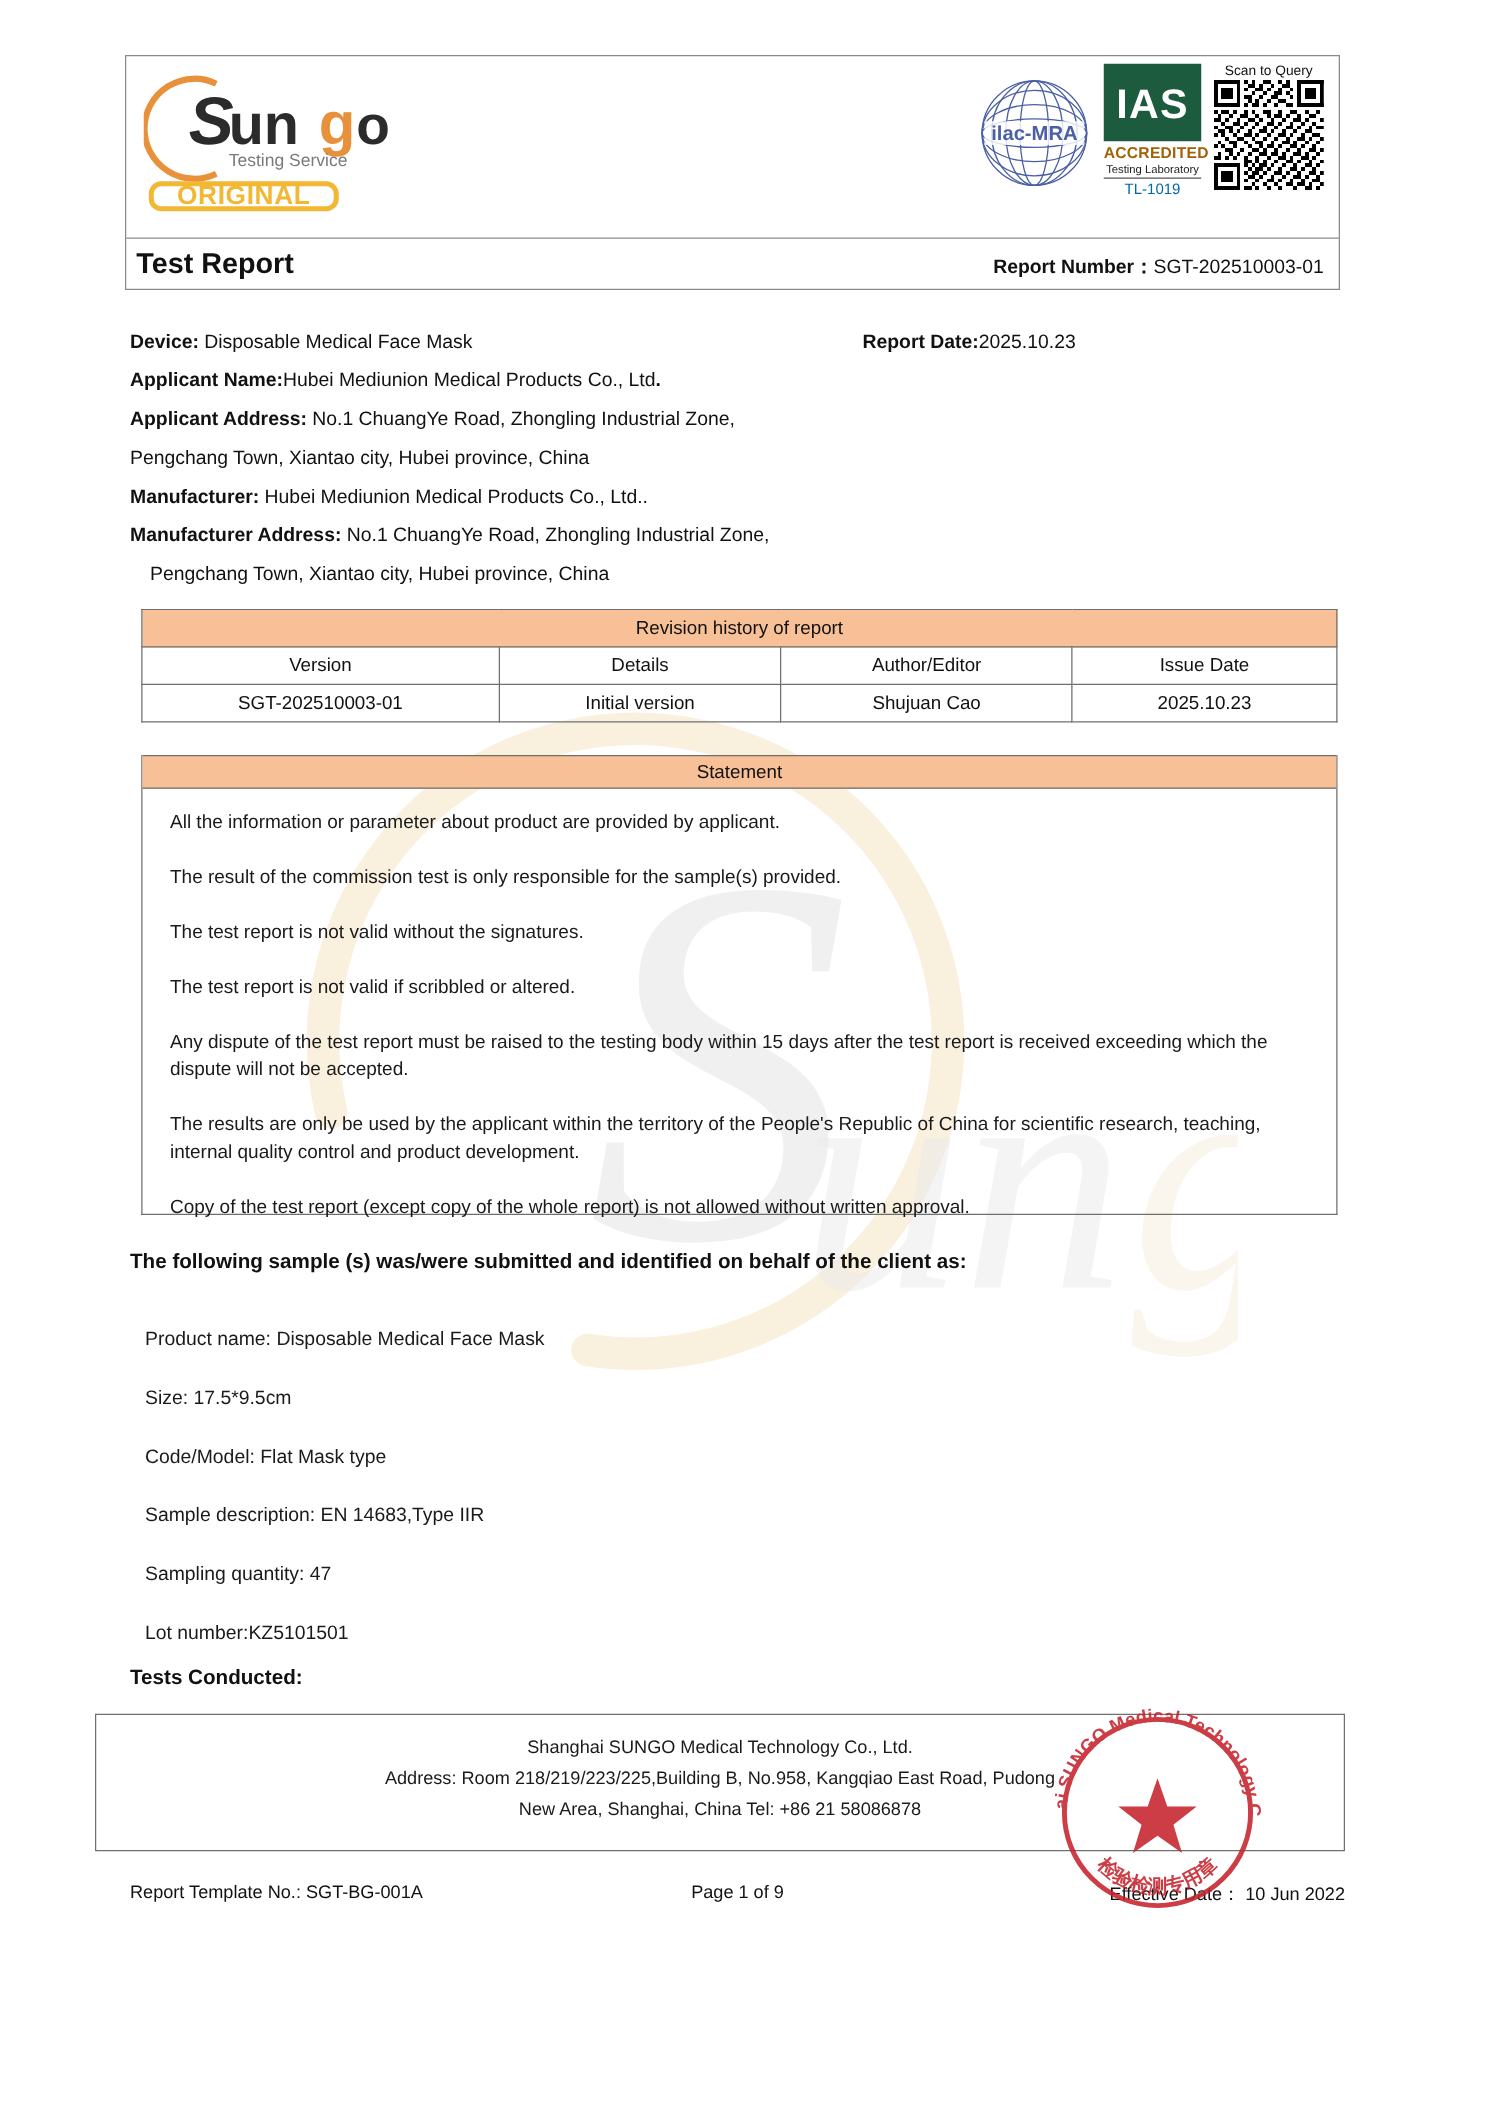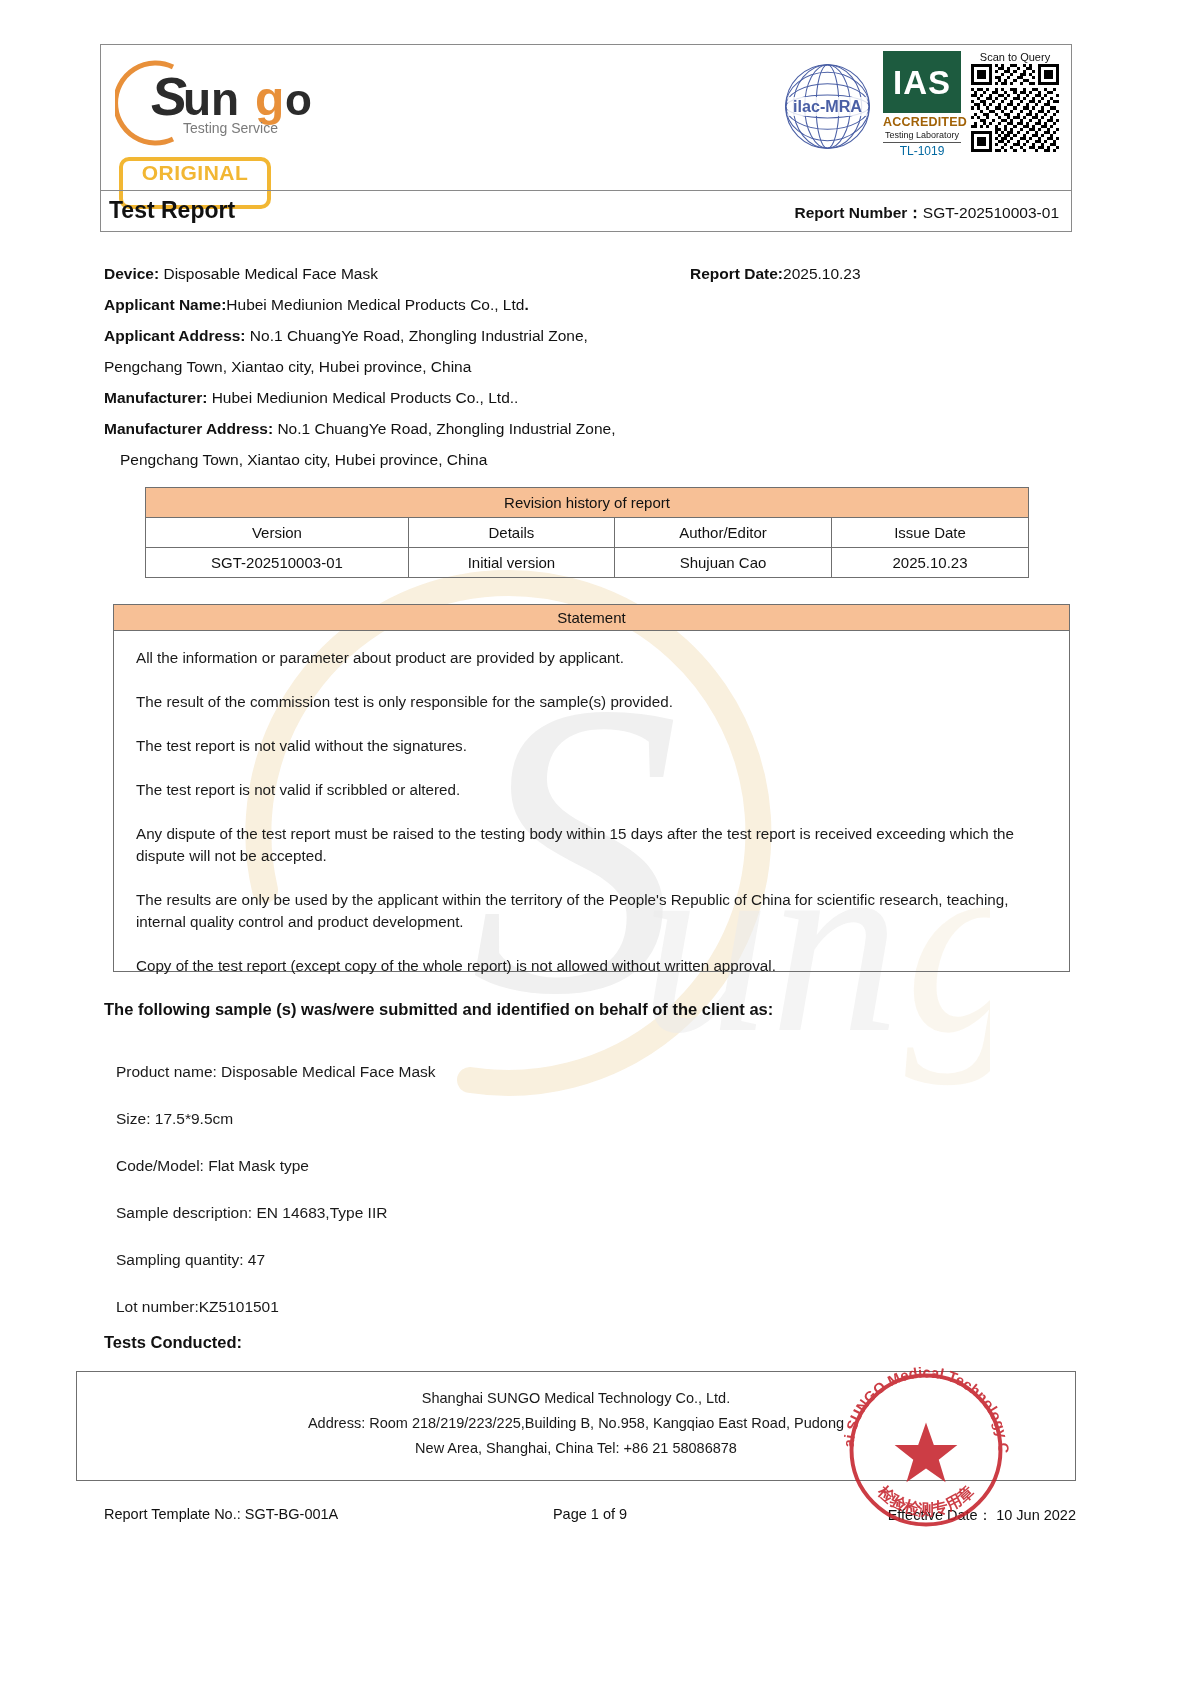--- a/index.html
+++ b/index.html
@@ -57,12 +57,13 @@
   .original-badge {
     position: absolute;
     left: 18px;
-    top: 112px;
+    top: 100px;
     width: 152px;
-    height: 52px;
+    height: 24px;
     border: 4px solid #f2b733;
     border-radius: 10px;
     display: flex;
+    align-items: center;
     justify-content: center;
   }
   .original-badge span {

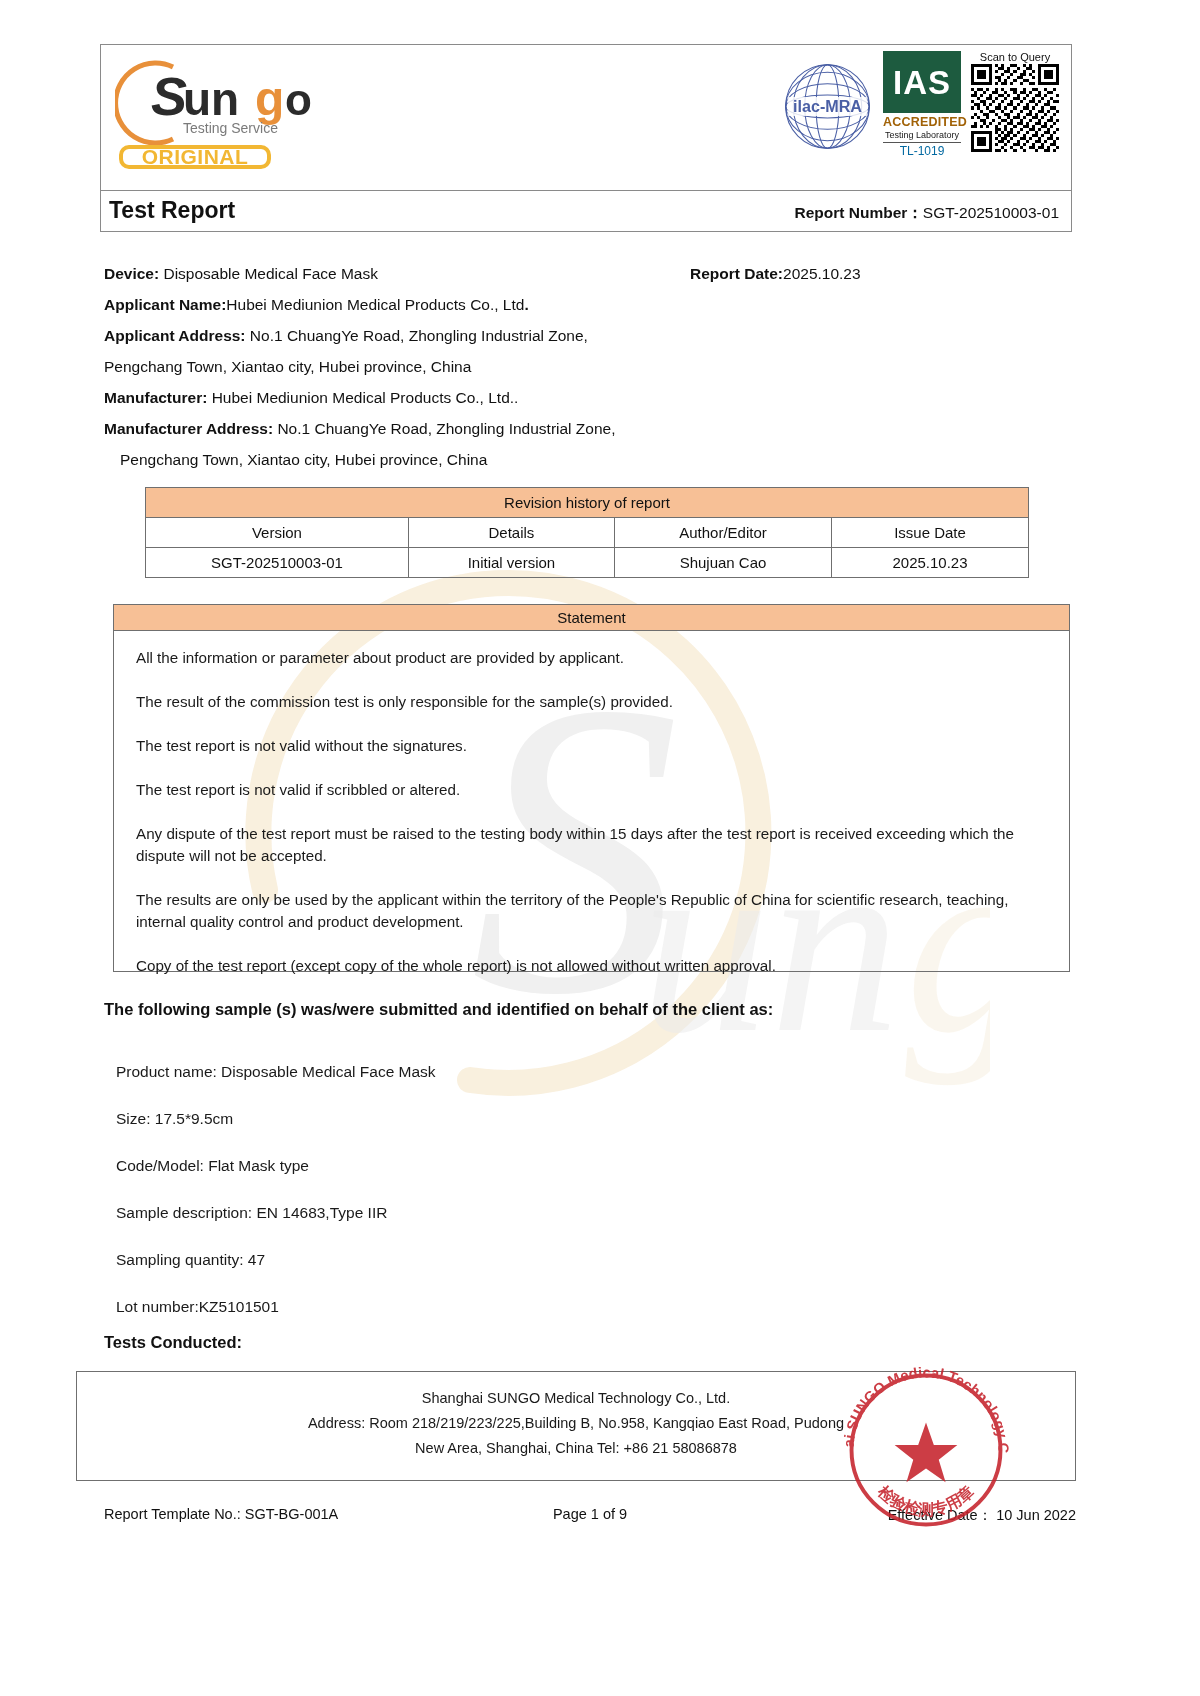--- a/index.html
+++ b/index.html
@@ -177,11 +177,10 @@
     position: absolute;
     left: 113px;
     top: 487px;
-    width: 884px;
+    width: 957px;
     border-collapse: collapse;
     z-index: 2;
     background: transparent;
-    margin-left: 32px;
   }
   .rev-table td, .rev-table th {
     border: 1px solid #6f6f6f;

